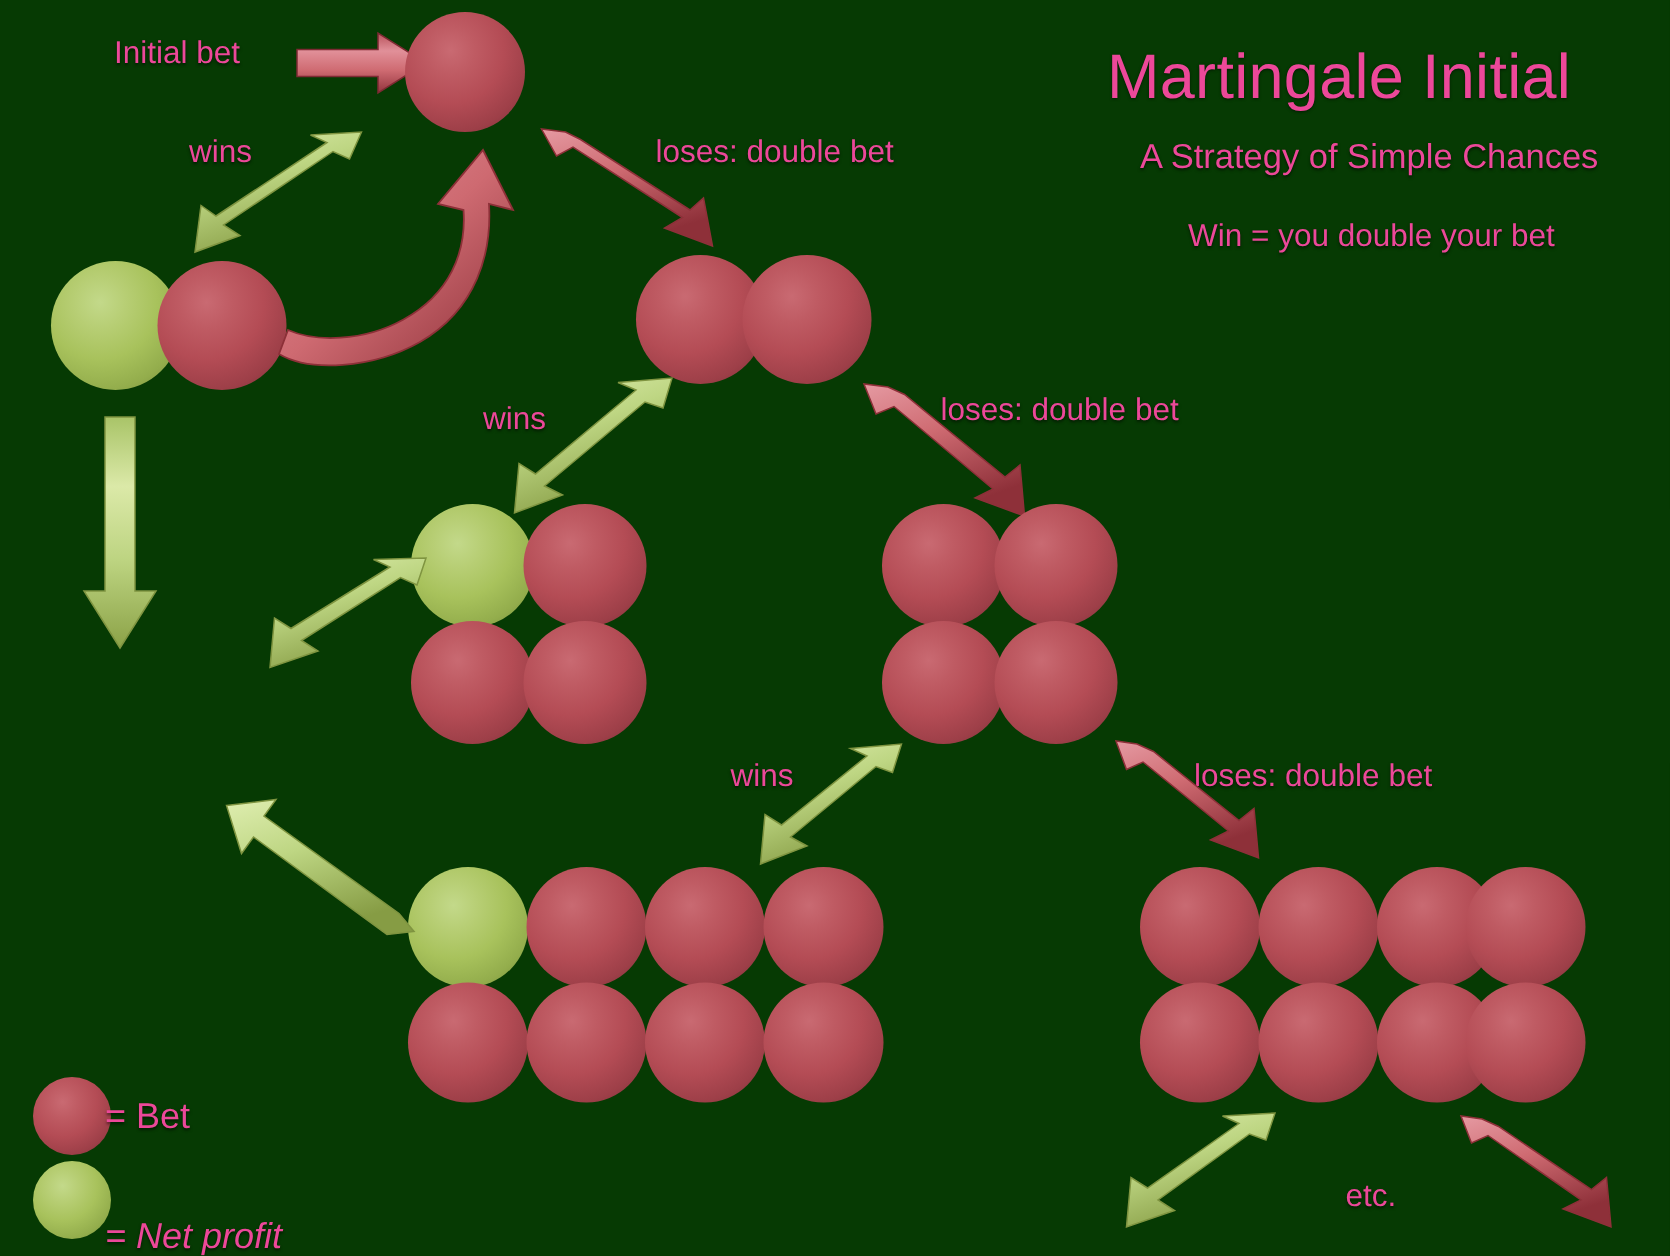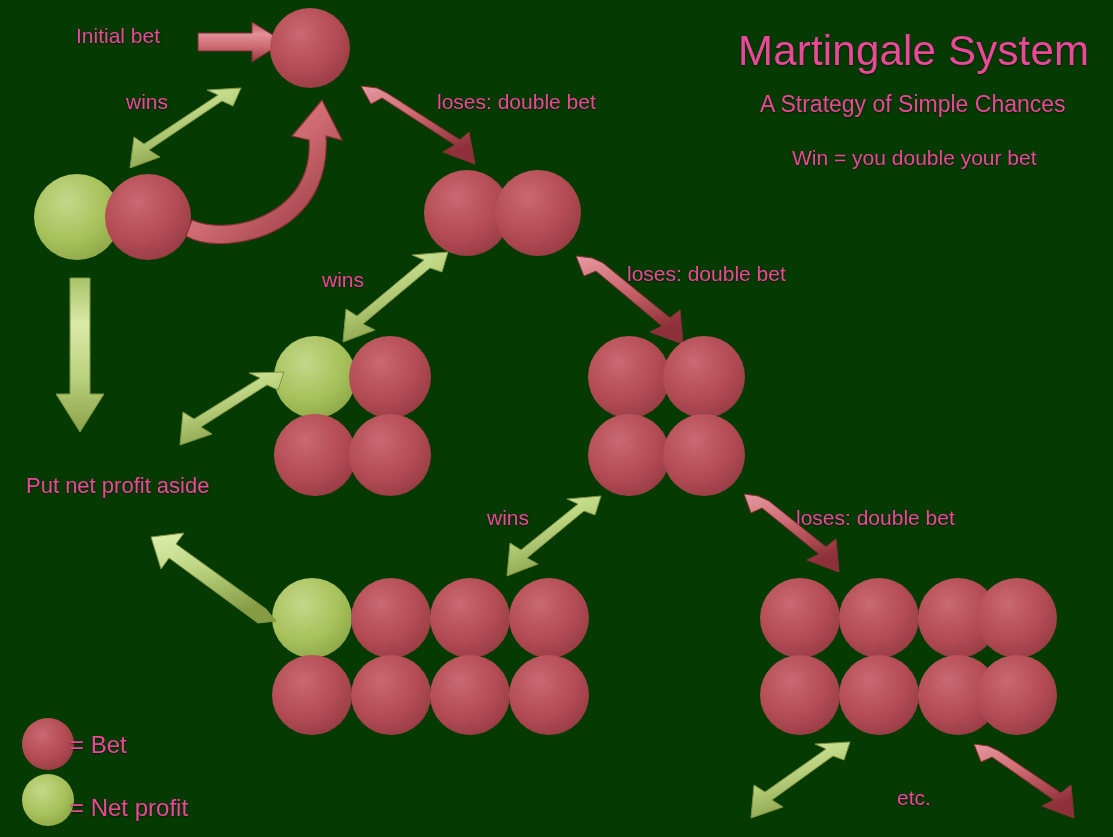--- a/index.html
+++ b/index.html
@@ -57,7 +57,7 @@
 
 <div id="stage">
 
-  <div class="label title" style="left:738px; top:28px;">Martingale System</div>
+  <div class="label title" style="left:738px; top:28px;">Martingale Initial</div>
   <div class="label subtitle" style="left:760px; top:92px;">A Strategy of Simple Chances</div>
   <div class="label winnote" style="left:792px; top:146px;">Win =  you double your bet</div>
 

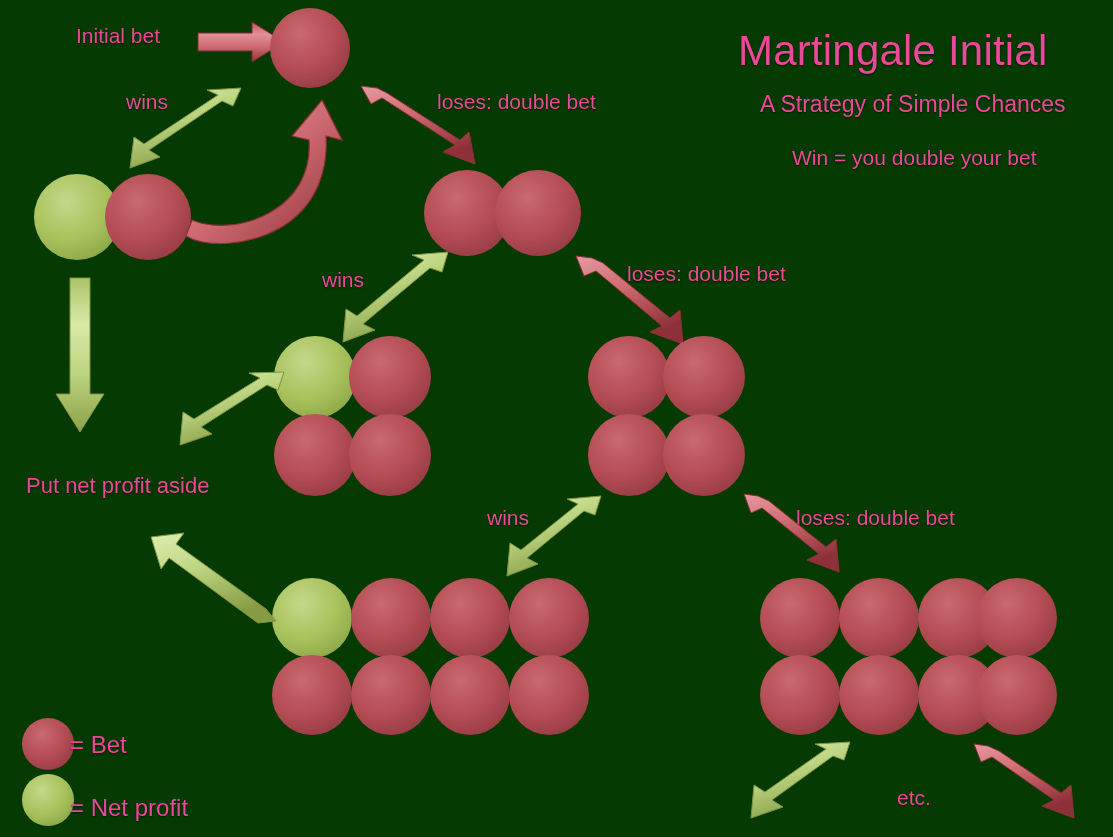--- a/index.html
+++ b/index.html
@@ -146,7 +146,6 @@
     <polygon points="118,4 112,22 101,17 35,59 46,66 14,77 17,44 28,51 94,10 83,5" fill="url(#greenGradD)" stroke="#7f9440" stroke-width="1"></polygon>
   </svg>
 
-  <div class="label node-note" style="left:26px; top:474px;">Put net profit aside</div>
 
   <div class="ball bet" style="left:588px; top:336px; width:82px; height:82px;"></div>
   <div class="ball bet" style="left:663px; top:336px; width:82px; height:82px;"></div>

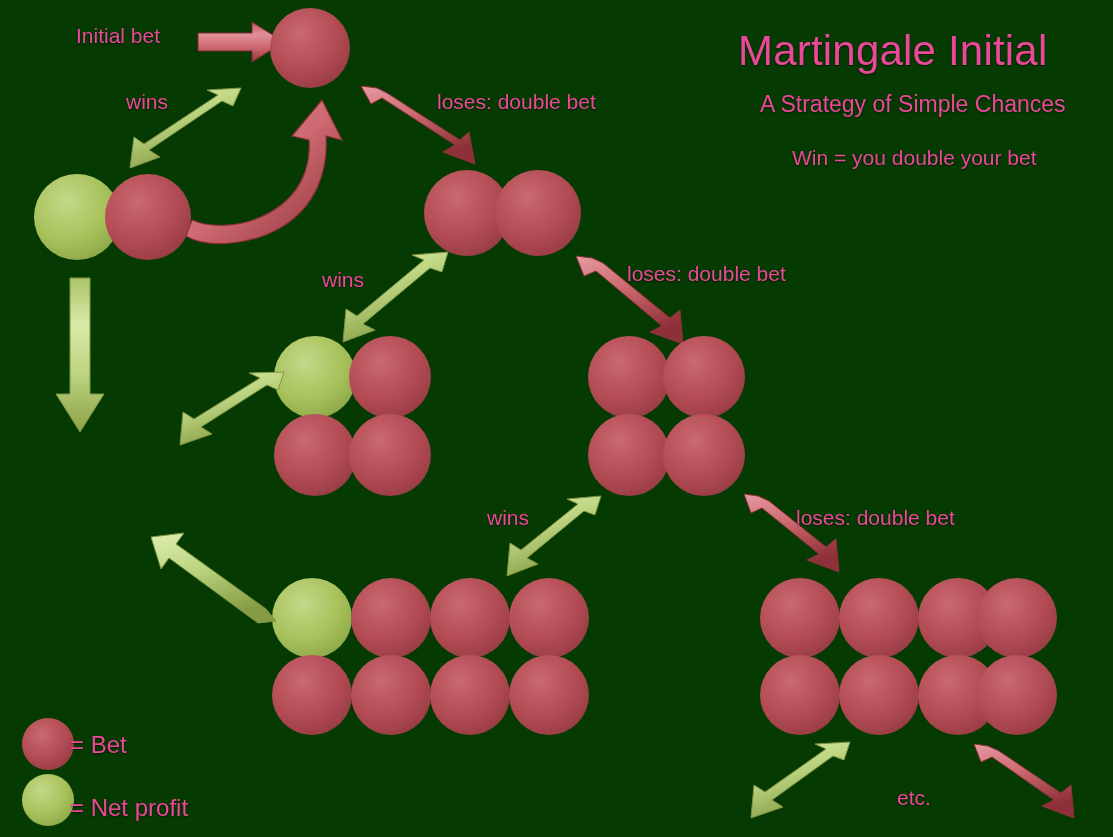--- a/index.html
+++ b/index.html
@@ -198,7 +198,7 @@
   <div class="label legend-text" style="left:70px; top:732px;">= Bet</div>
 
   <div class="ball profit legend-swatch" style="left:22px; top:774px; width:52px; height:52px;"></div>
-  <div class="label legend-text" style="left:70px; top:795px;">= Net profit</div>
+  <div class="label legend-text" style="left:70px; top:812px;font-style:italic;">= Net profit</div>
 
 </div>
 

